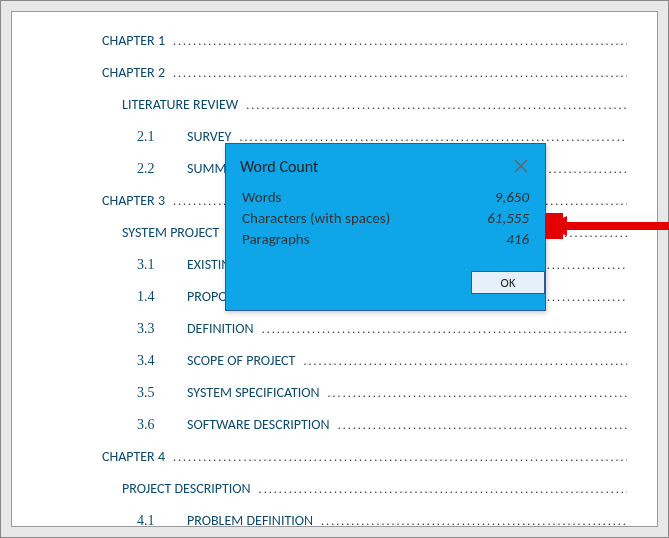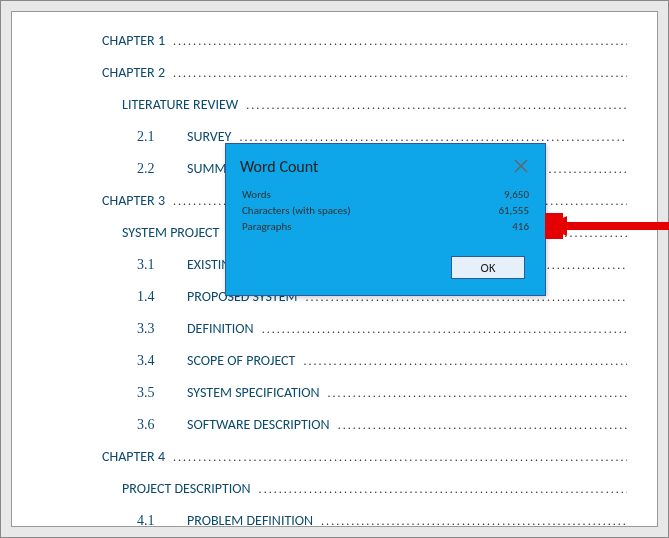--- a/index.html
+++ b/index.html
@@ -109,7 +109,7 @@
     .stat-row {
       display: flex;
       justify-content: space-between;
-      font-size: 11px;
+      font-size: 15px;
       color: #333;
       margin-bottom: 3px;
       align-items: center;

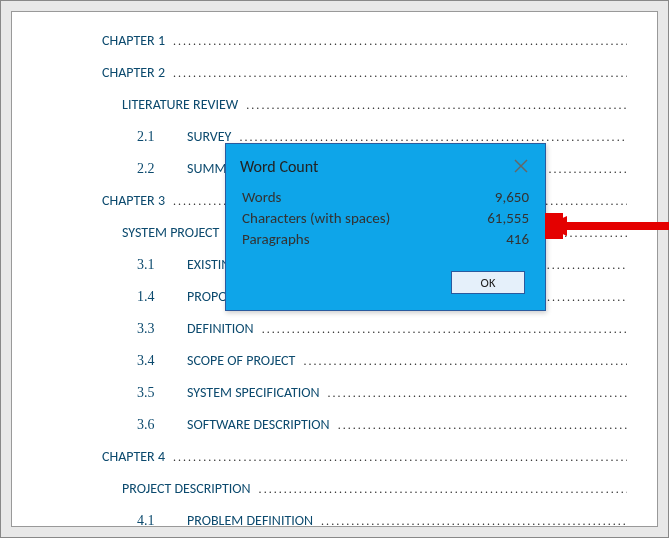--- a/index.html
+++ b/index.html
@@ -116,6 +116,7 @@
     }
     .stat-value {
       text-align: right;
+      font-style: italic;
     }
     .dialog-footer {
       display: flex;

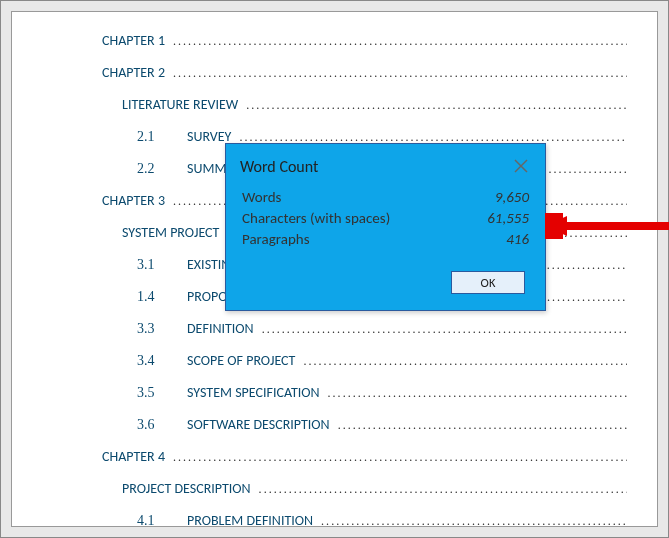--- a/index.html
+++ b/index.html
@@ -121,7 +121,7 @@
     .dialog-footer {
       display: flex;
       justify-content: flex-end;
-      padding: 18px 20px 16px 16px;
+      padding: 18px 0 16px 16px;
     }
     .ok-btn {
       width: 74px;

